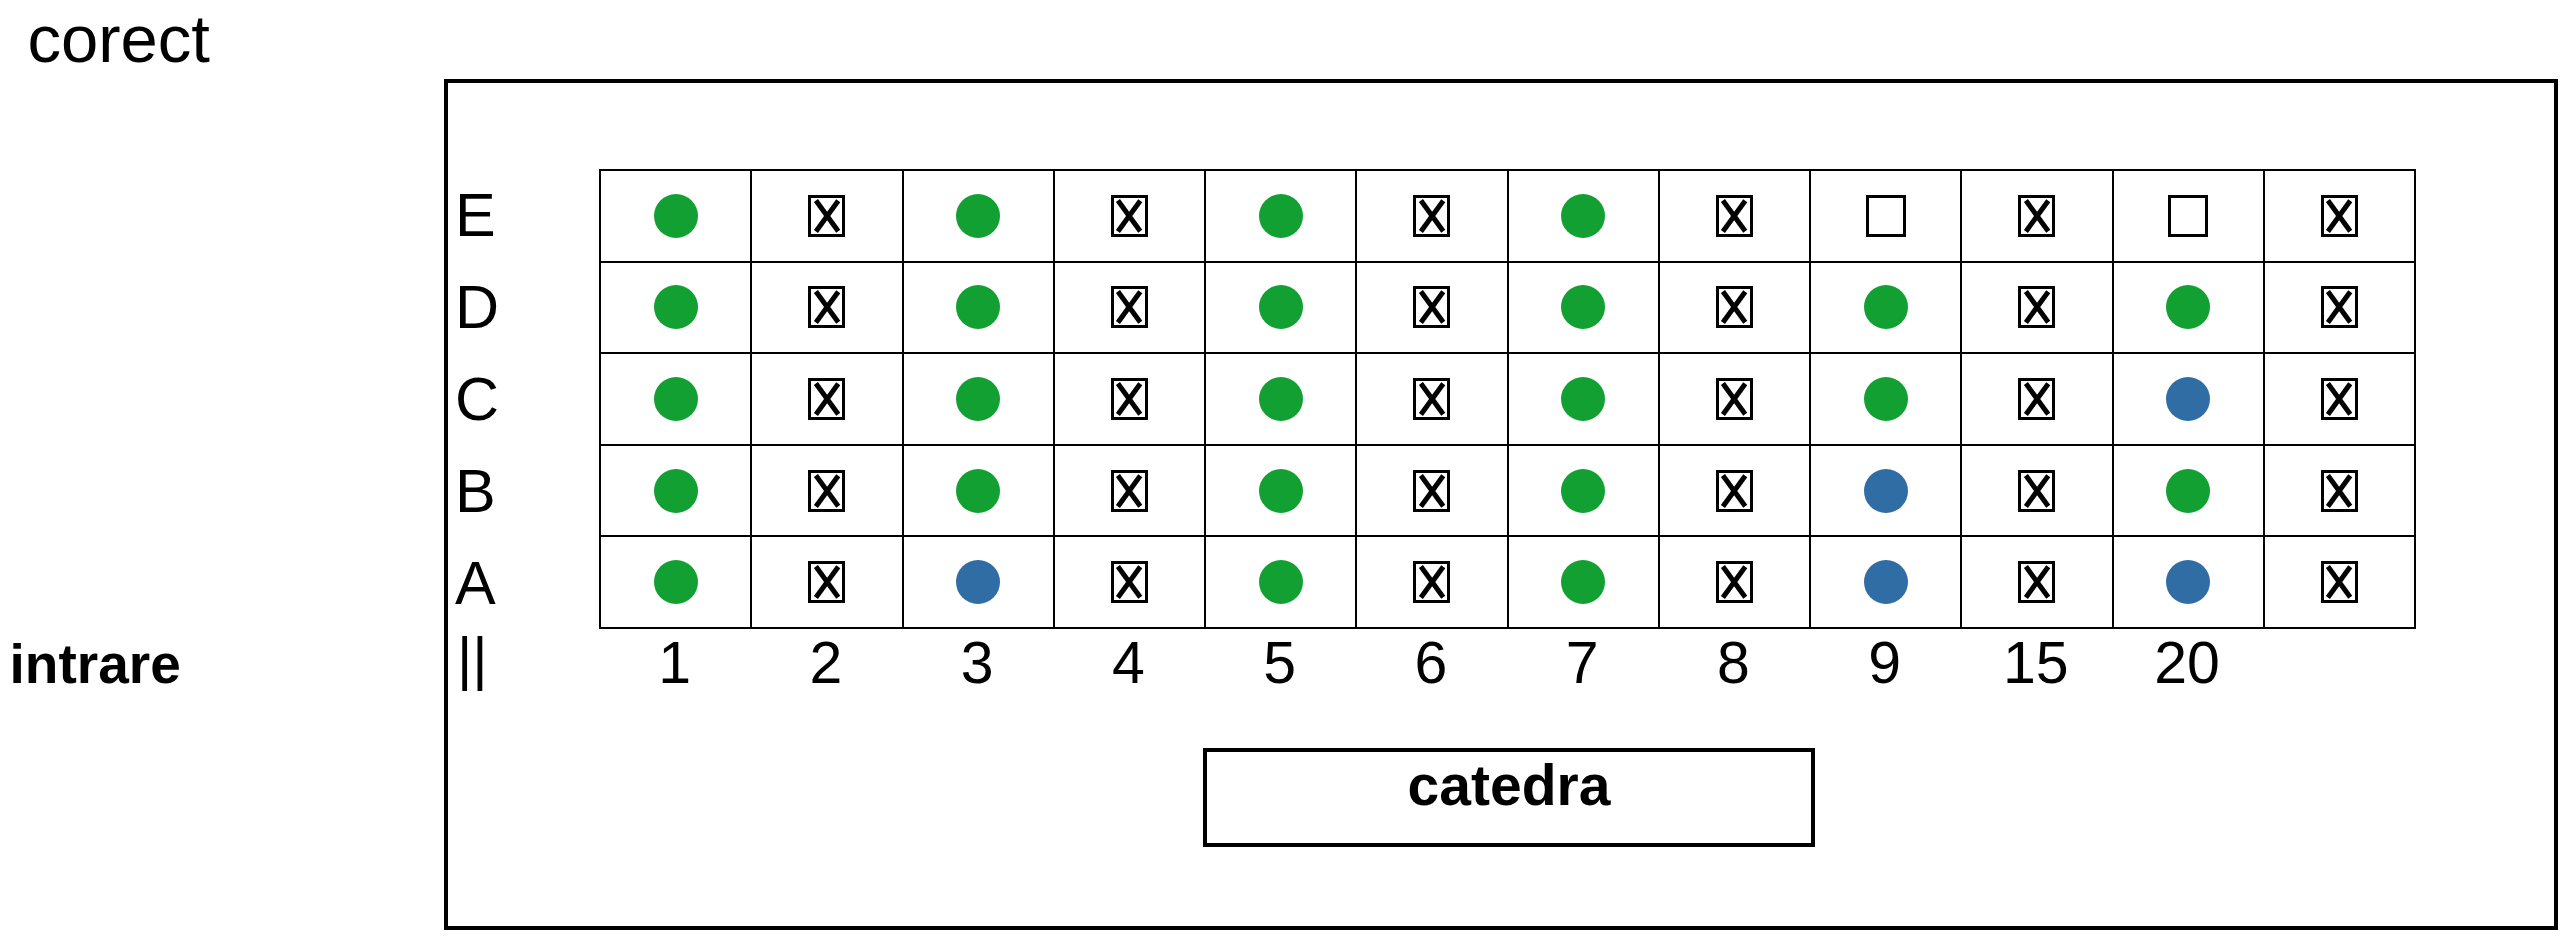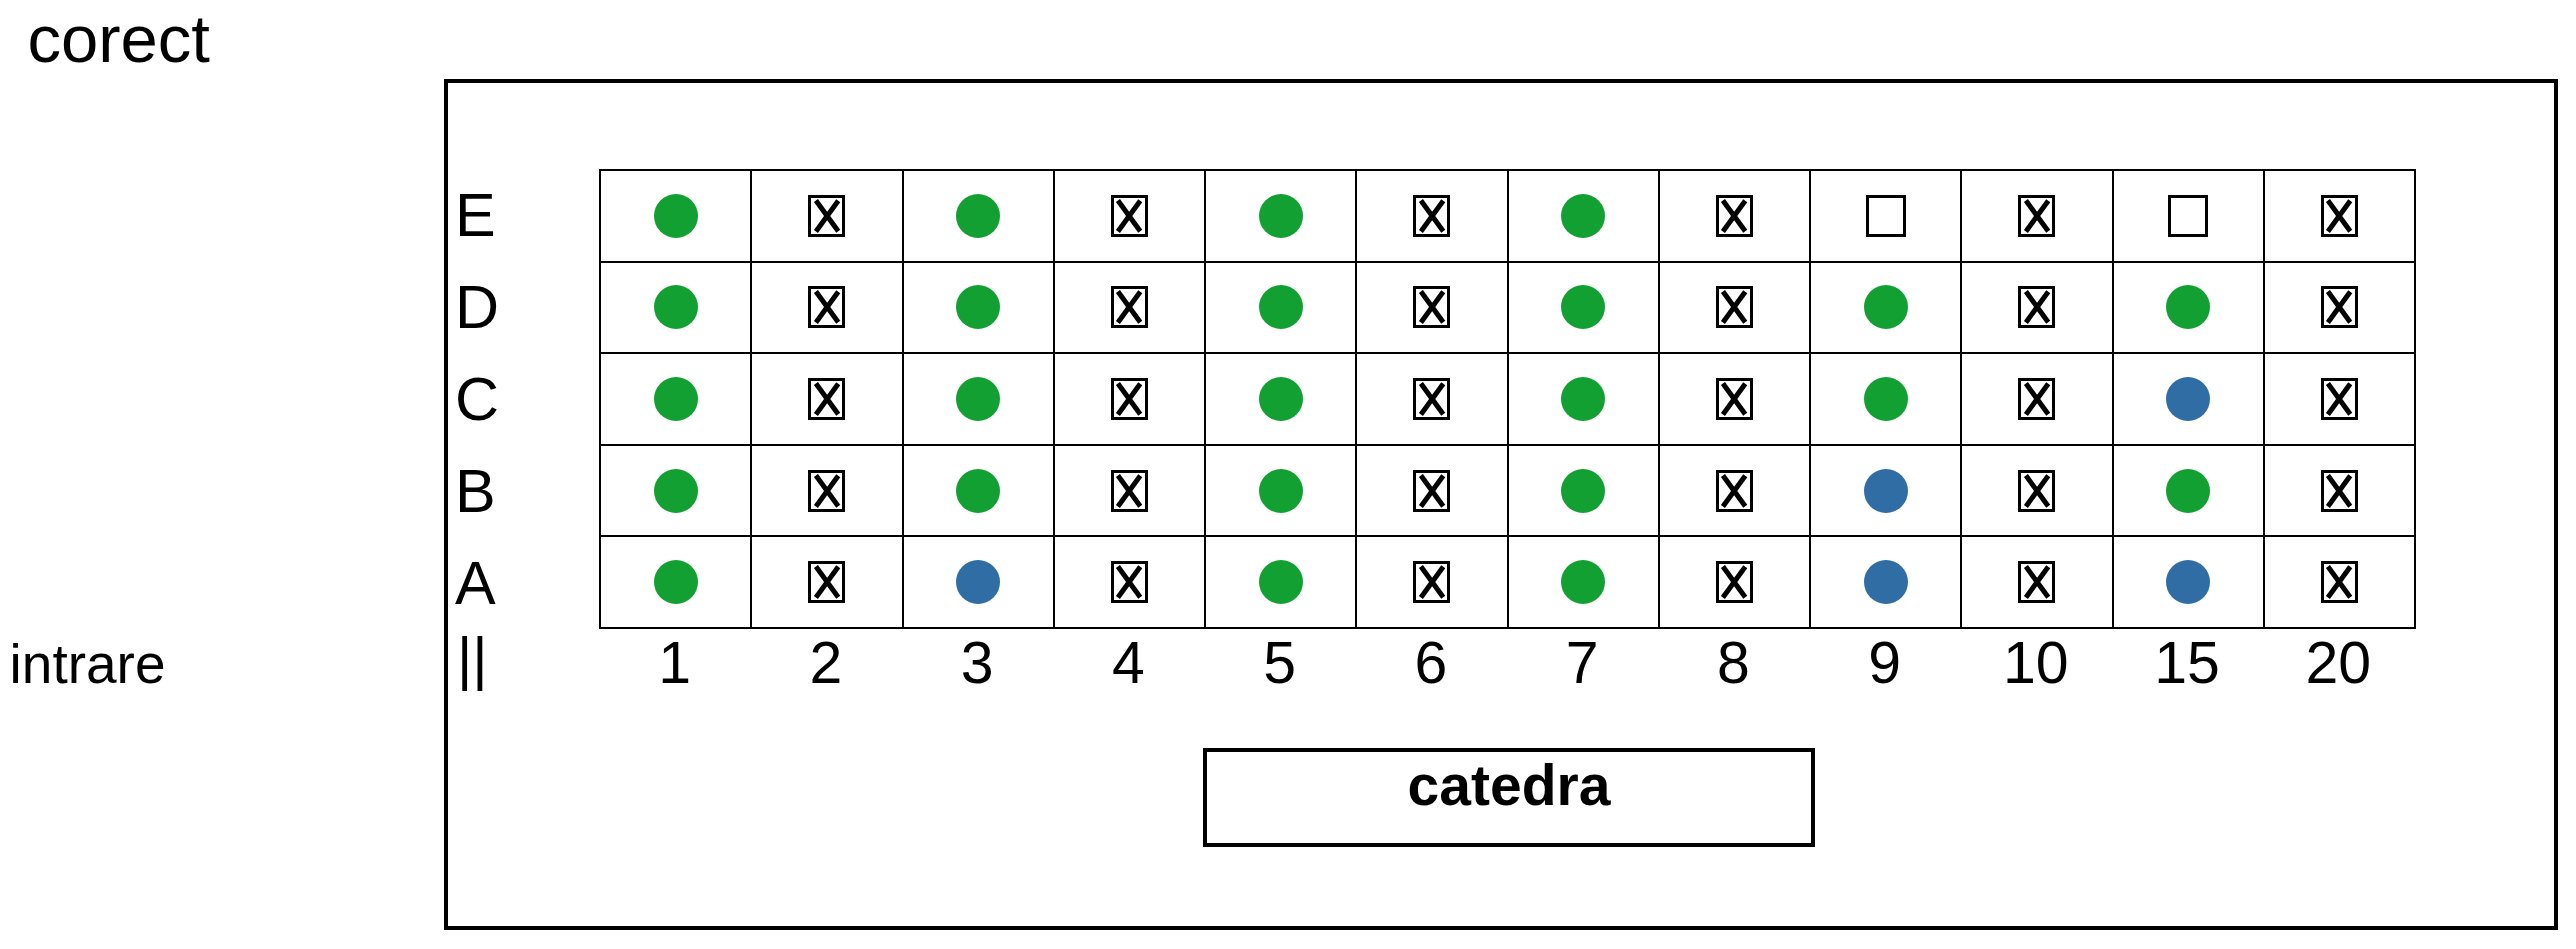--- a/index.html
+++ b/index.html
@@ -8,7 +8,7 @@
   .page{position:relative;width:2576px;height:949px;background:#fff;}
 
   .corect-label{position:absolute;left:13.4px;top:1.9px;font-size:67px;line-height:1.1;margin-left:14px;}
-  .intrare-label{position:absolute;left:9.6px;top:632px;font-size:55px;font-weight:normal;}
+  .intrare-label{position:absolute;left:9.6px;top:632px;font-size:55px;font-weight:bold;}
 
   .outer-rect{position:absolute;left:444px;top:79px;width:2106px;height:843px;
               border:4.8px solid #000;background:#fff;}

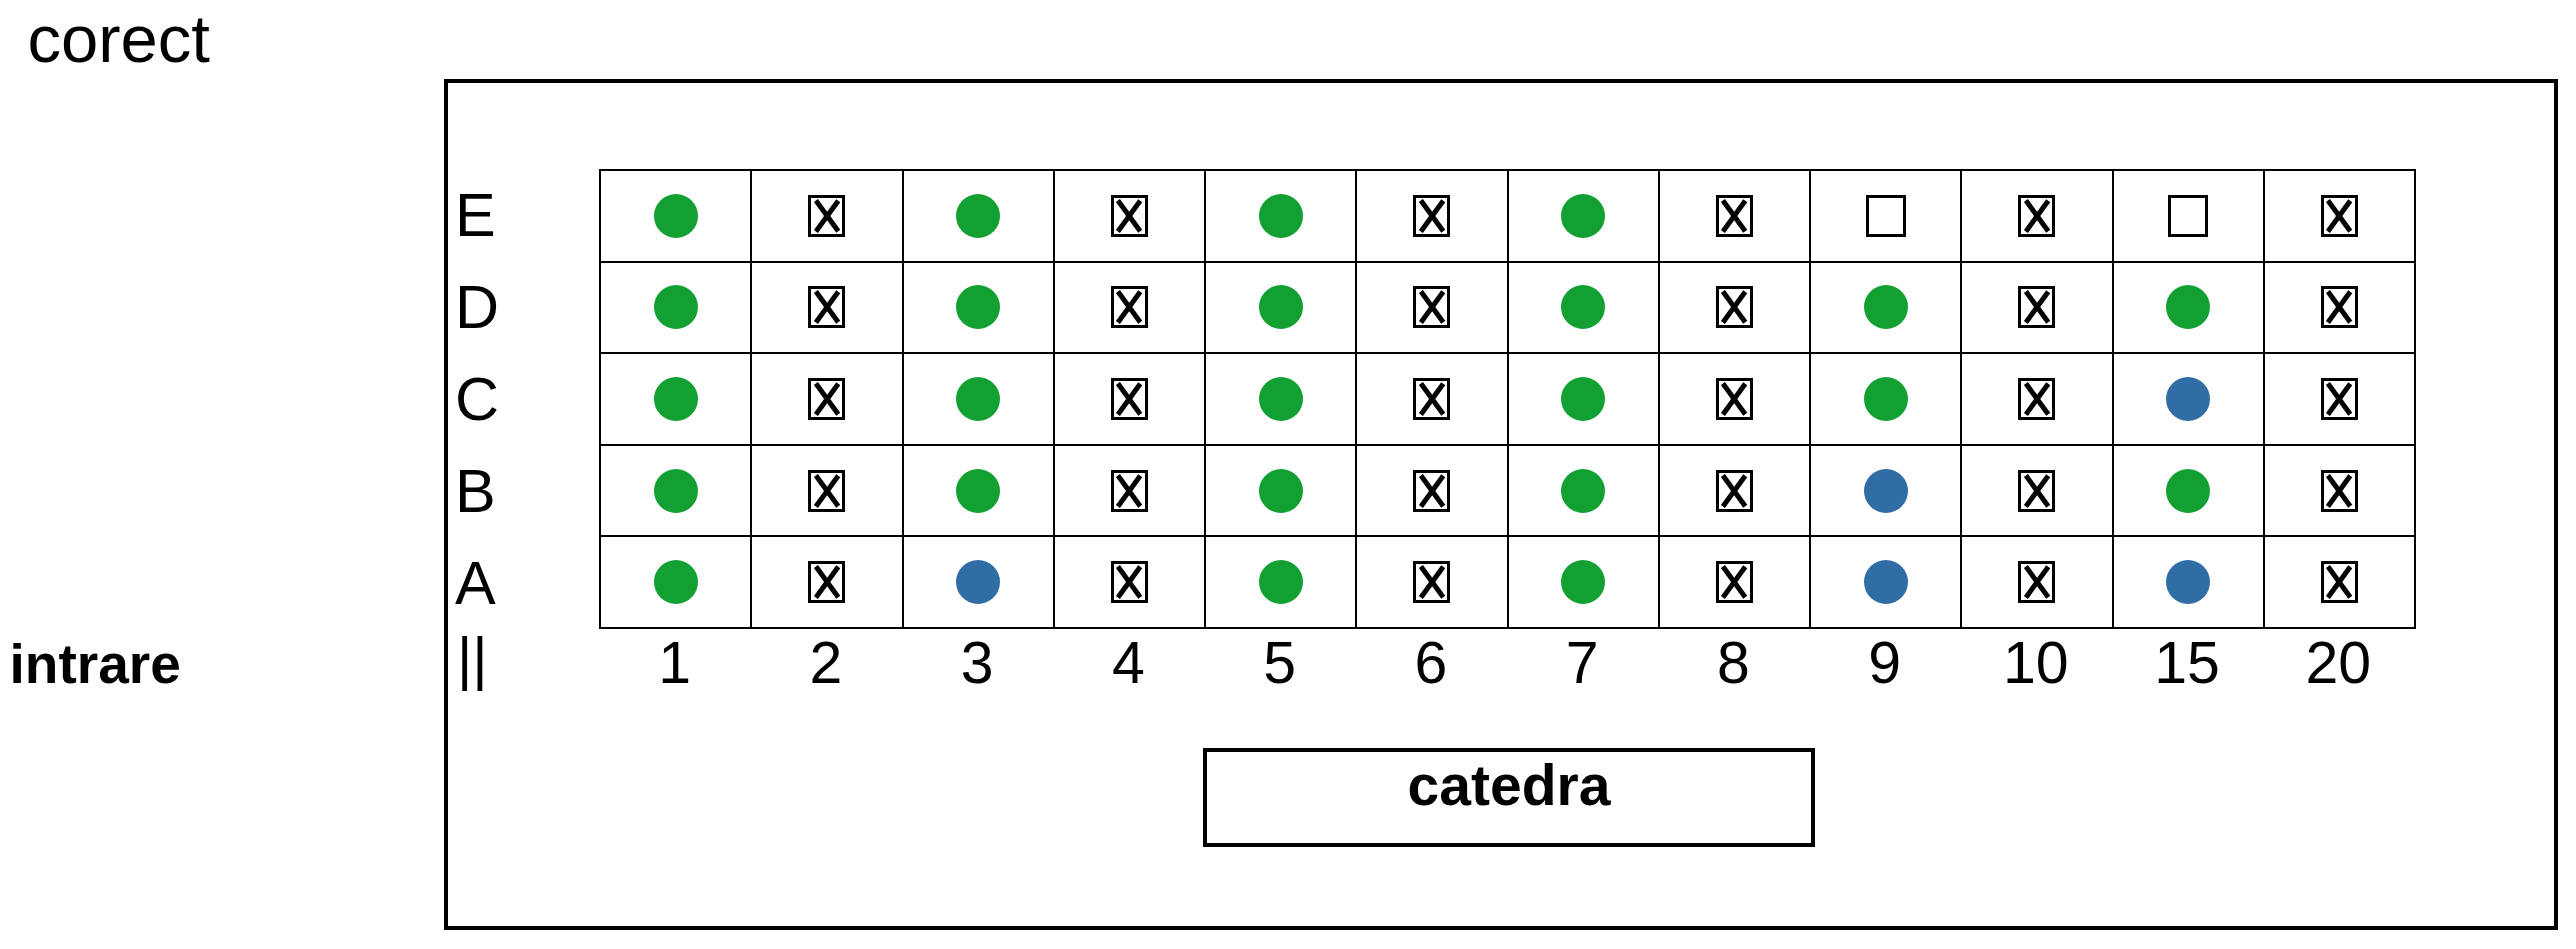--- a/index.html
+++ b/index.html
@@ -344,7 +344,6 @@
       <div class="col-number">7</div>
       <div class="col-number">8</div>
       <div class="col-number">9</div>
-      <div class="col-number">10</div>
       <div class="col-number">15</div>
       <div class="col-number">20</div>
     </div>

